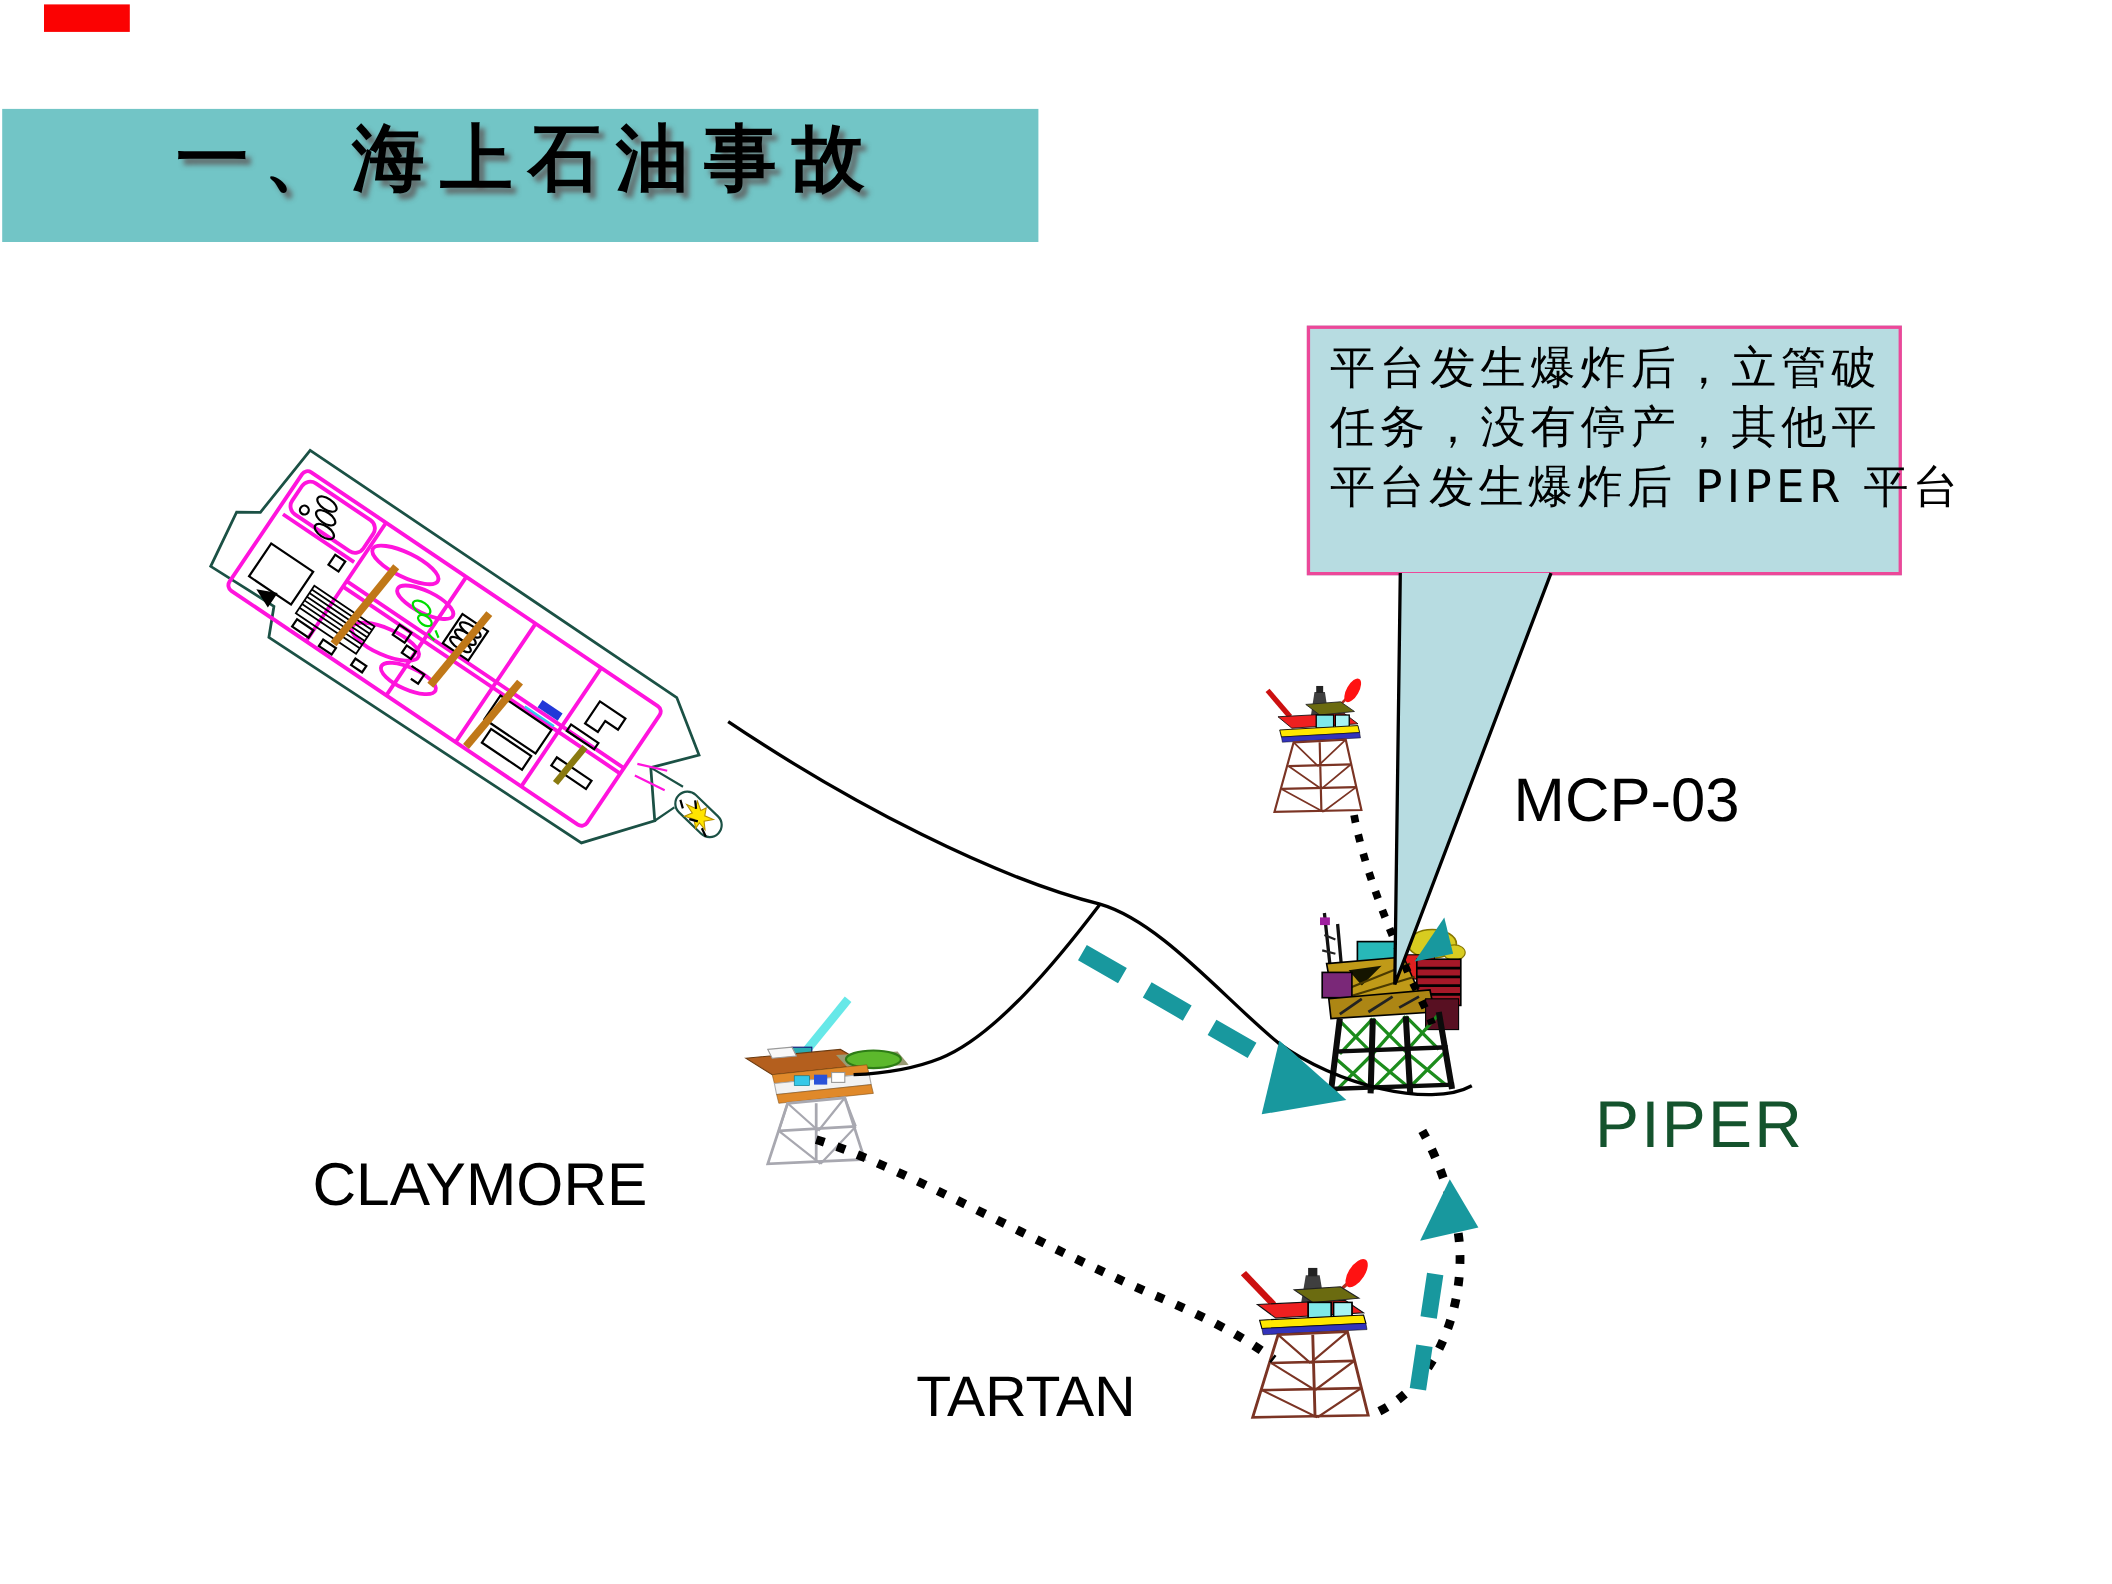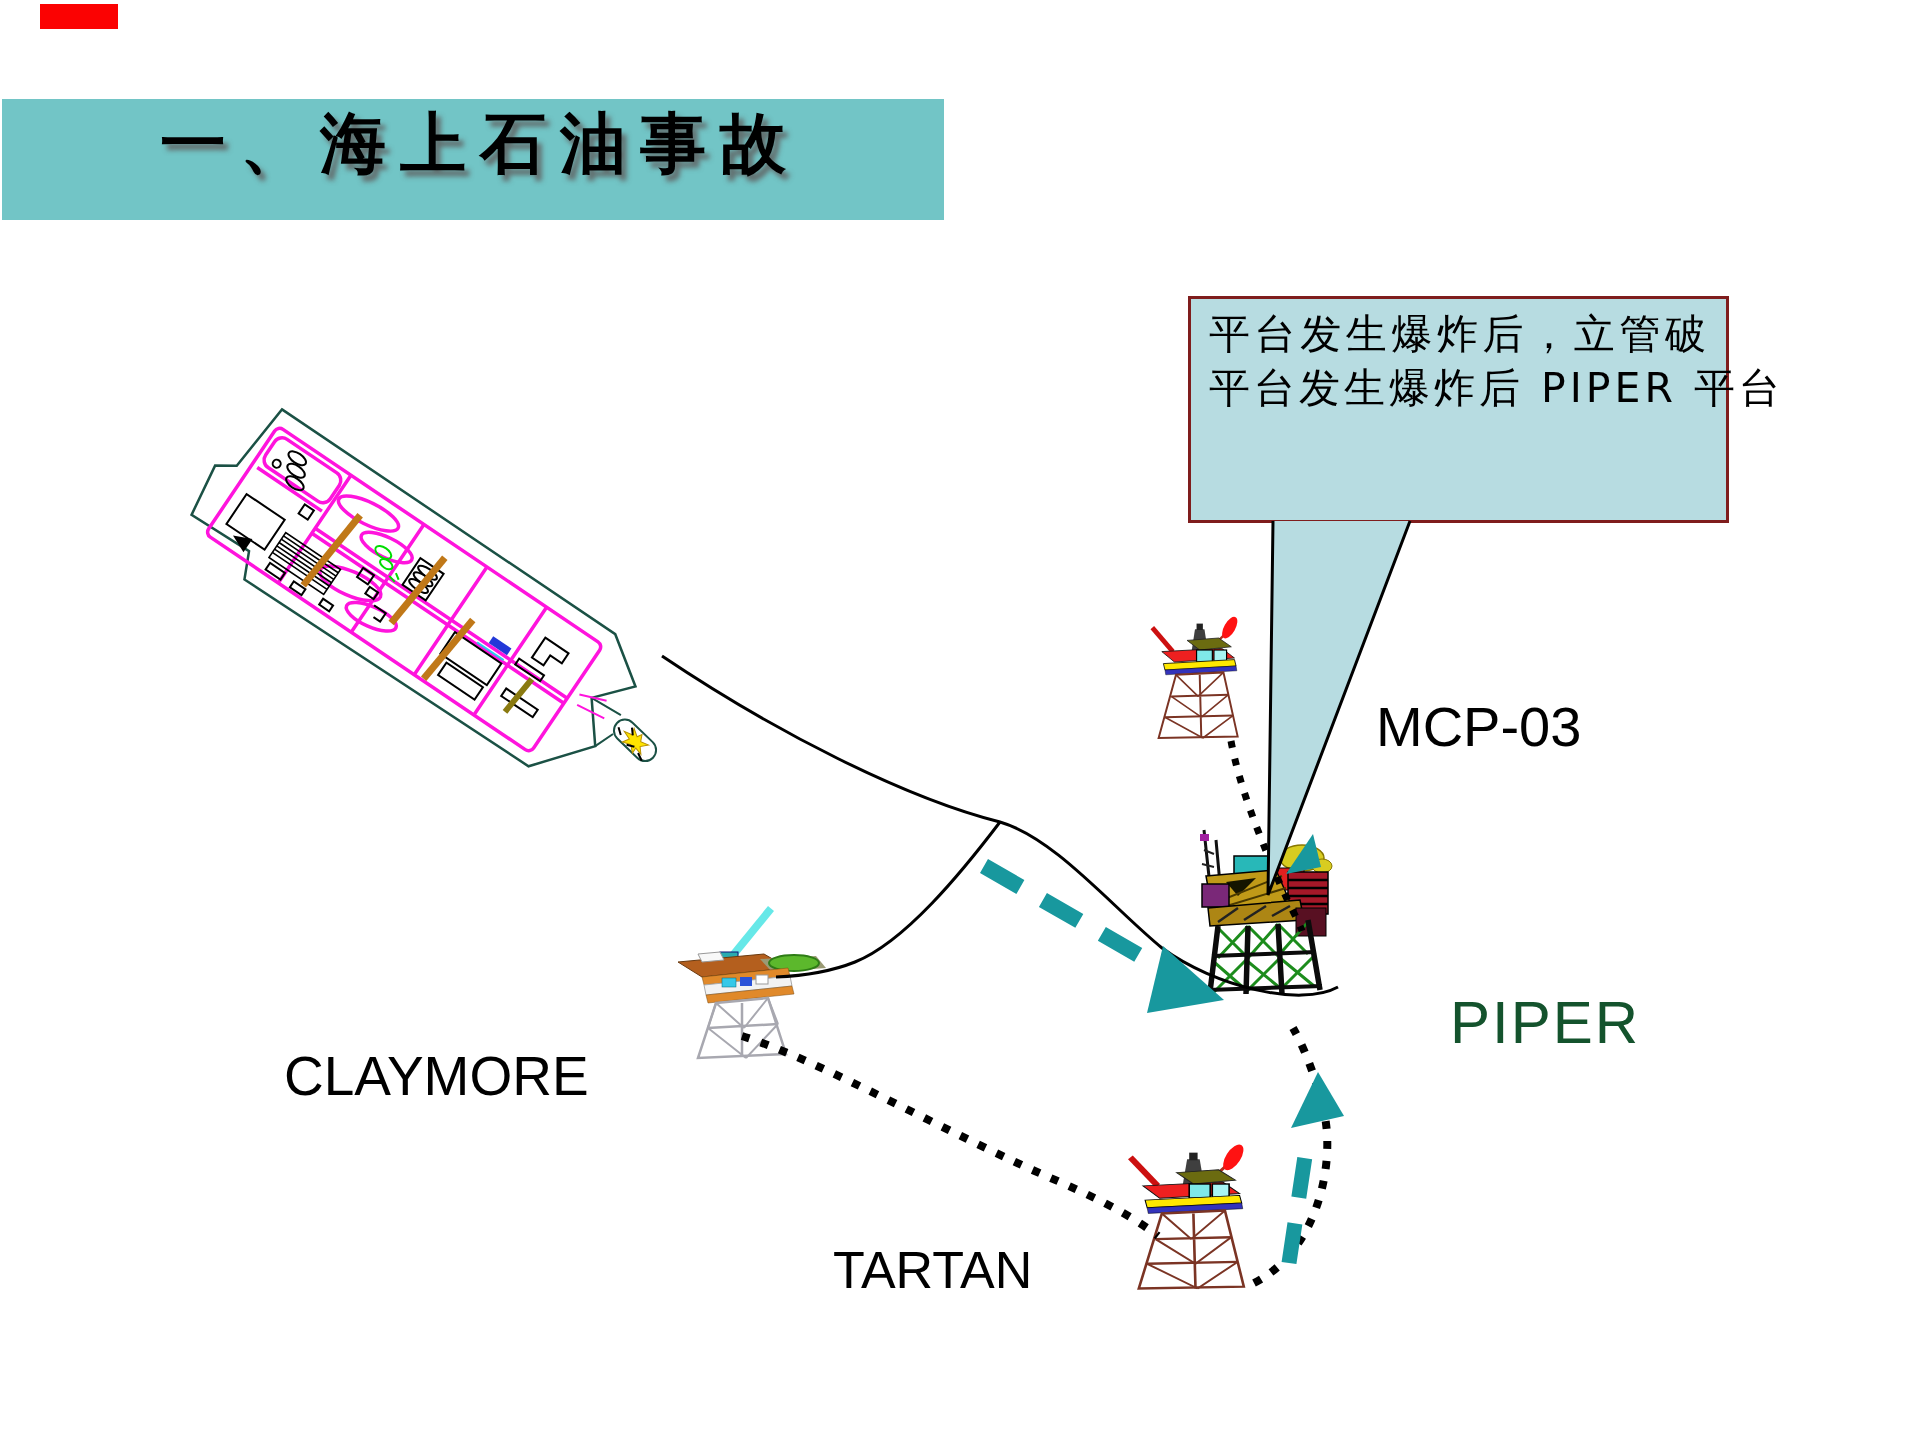--- a/index.html
+++ b/index.html
@@ -13,7 +13,7 @@
           text-shadow:5px 6px 5px rgba(95,95,95,0.85);}
   .scene{position:absolute;left:0;top:0;width:1920px;height:1440px;}
   .callout{position:absolute;left:1188px;top:296px;width:541px;height:227px;box-sizing:border-box;
-          border:3px solid #7f1d1d;background:#b7dce1;padding:8px 16px 0 18px;
+          border:3px solid #ec4899;background:#b7dce1;padding:8px 16px 0 18px;
           font-family:"DejaVu Sans",sans-serif;font-size:41px;line-height:54px;
           letter-spacing:4px;color:#000;}
   .callout-line{display:block;text-align:justify;text-align-last:justify;white-space:nowrap;}

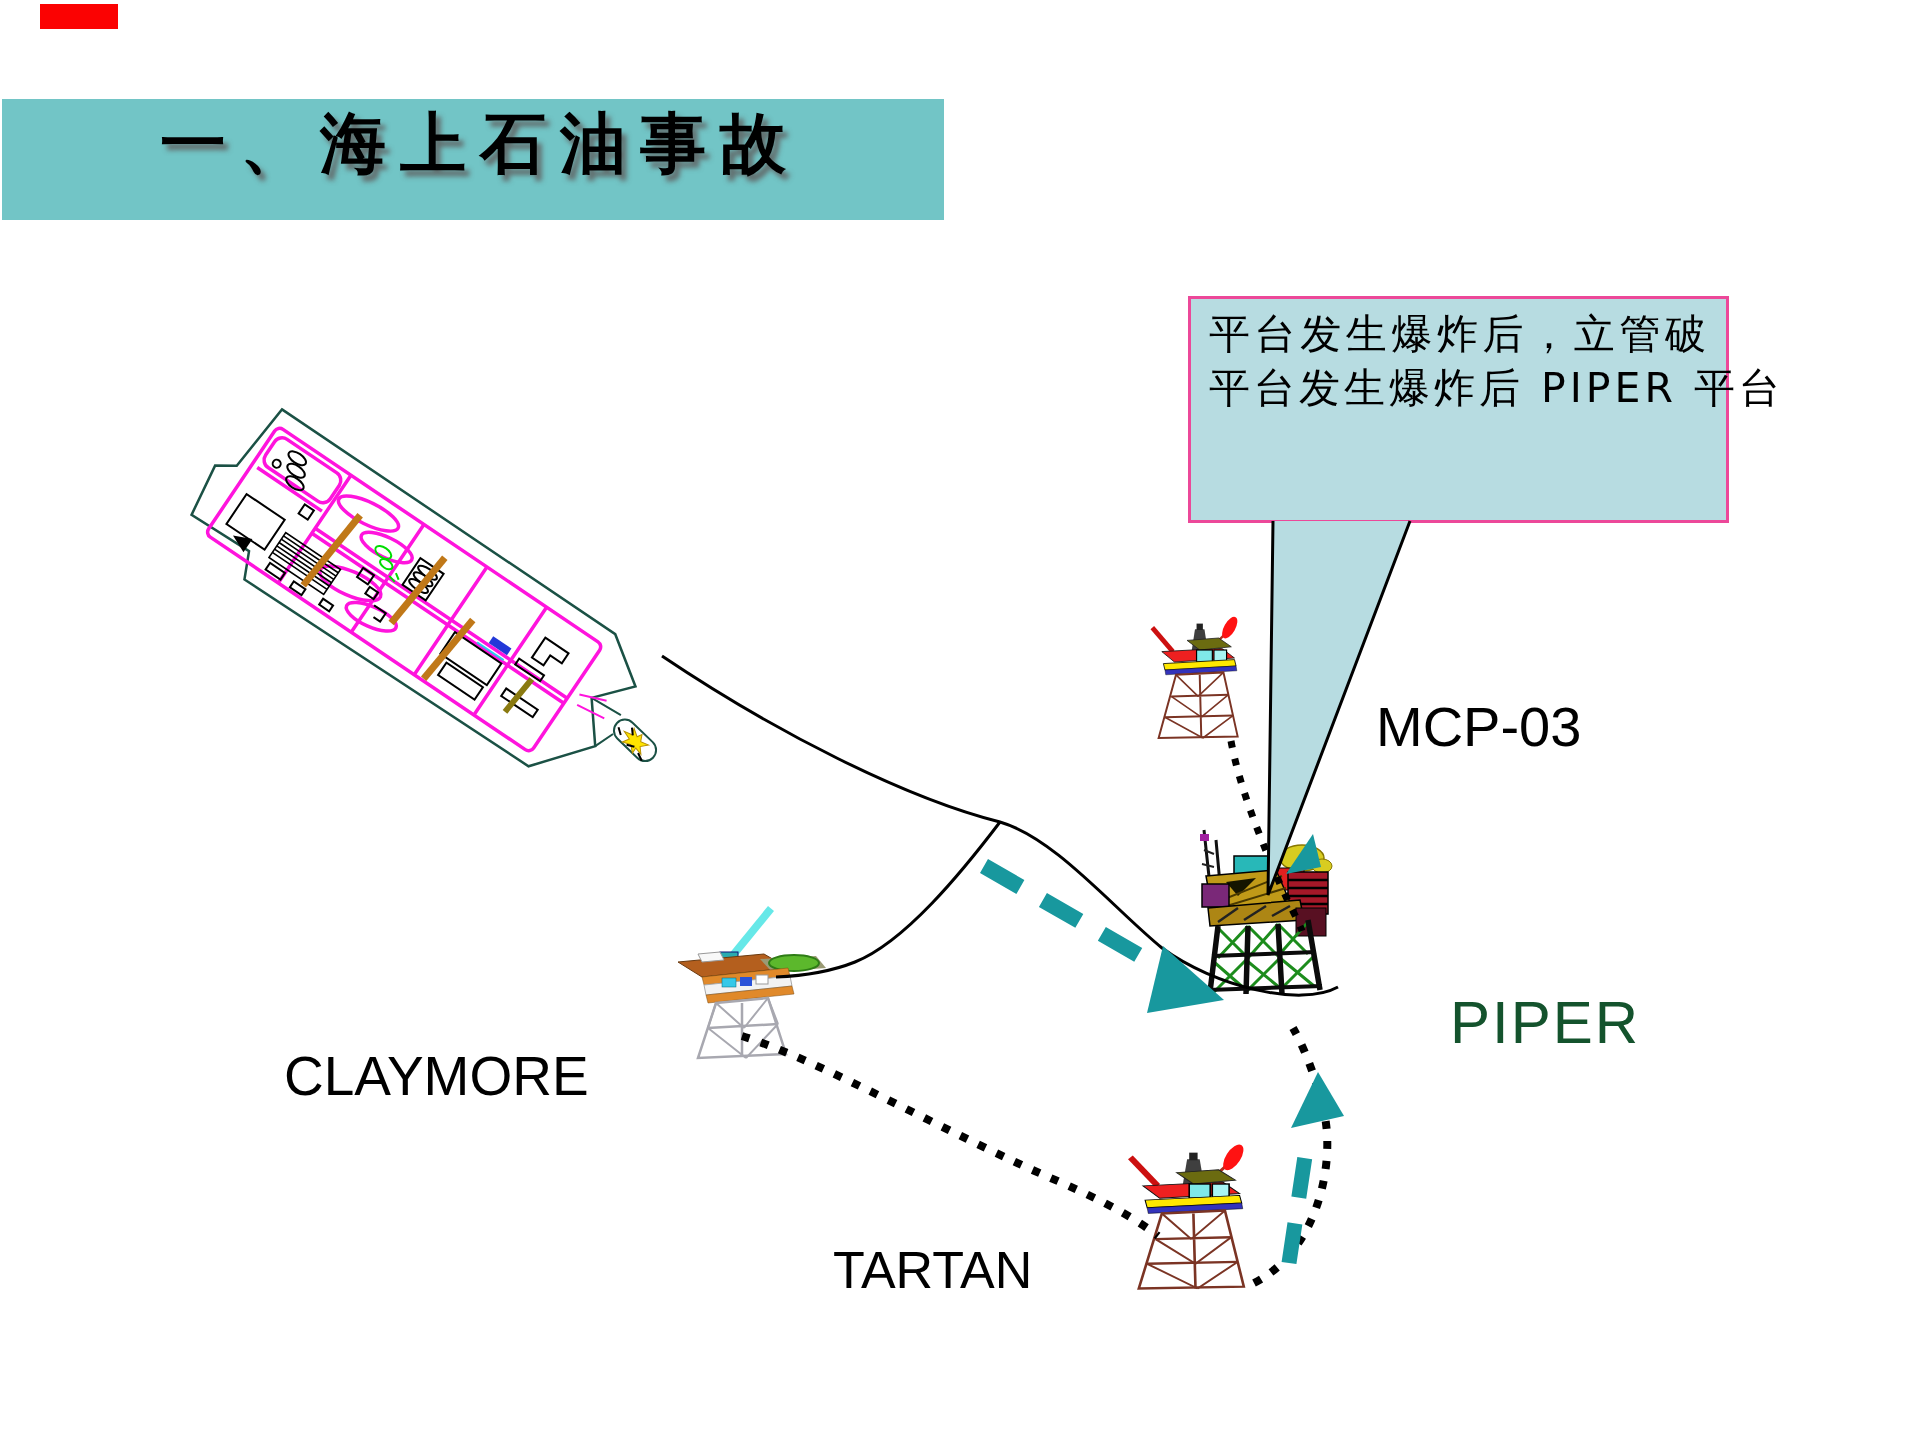--- a/index.html
+++ b/index.html
@@ -195,6 +195,7 @@
 
   <div class="callout">
     <span class="callout-line">平台发生爆炸后，立管破</span>
+    <span class="callout-line">任务，没有停产，其他平</span>
     <span class="callout-line">平台发生爆炸后 PIPER 平台</span>
   </div>
   <svg class="callout-tail" viewBox="0 0 170 385" xmlns="http://www.w3.org/2000/svg">

